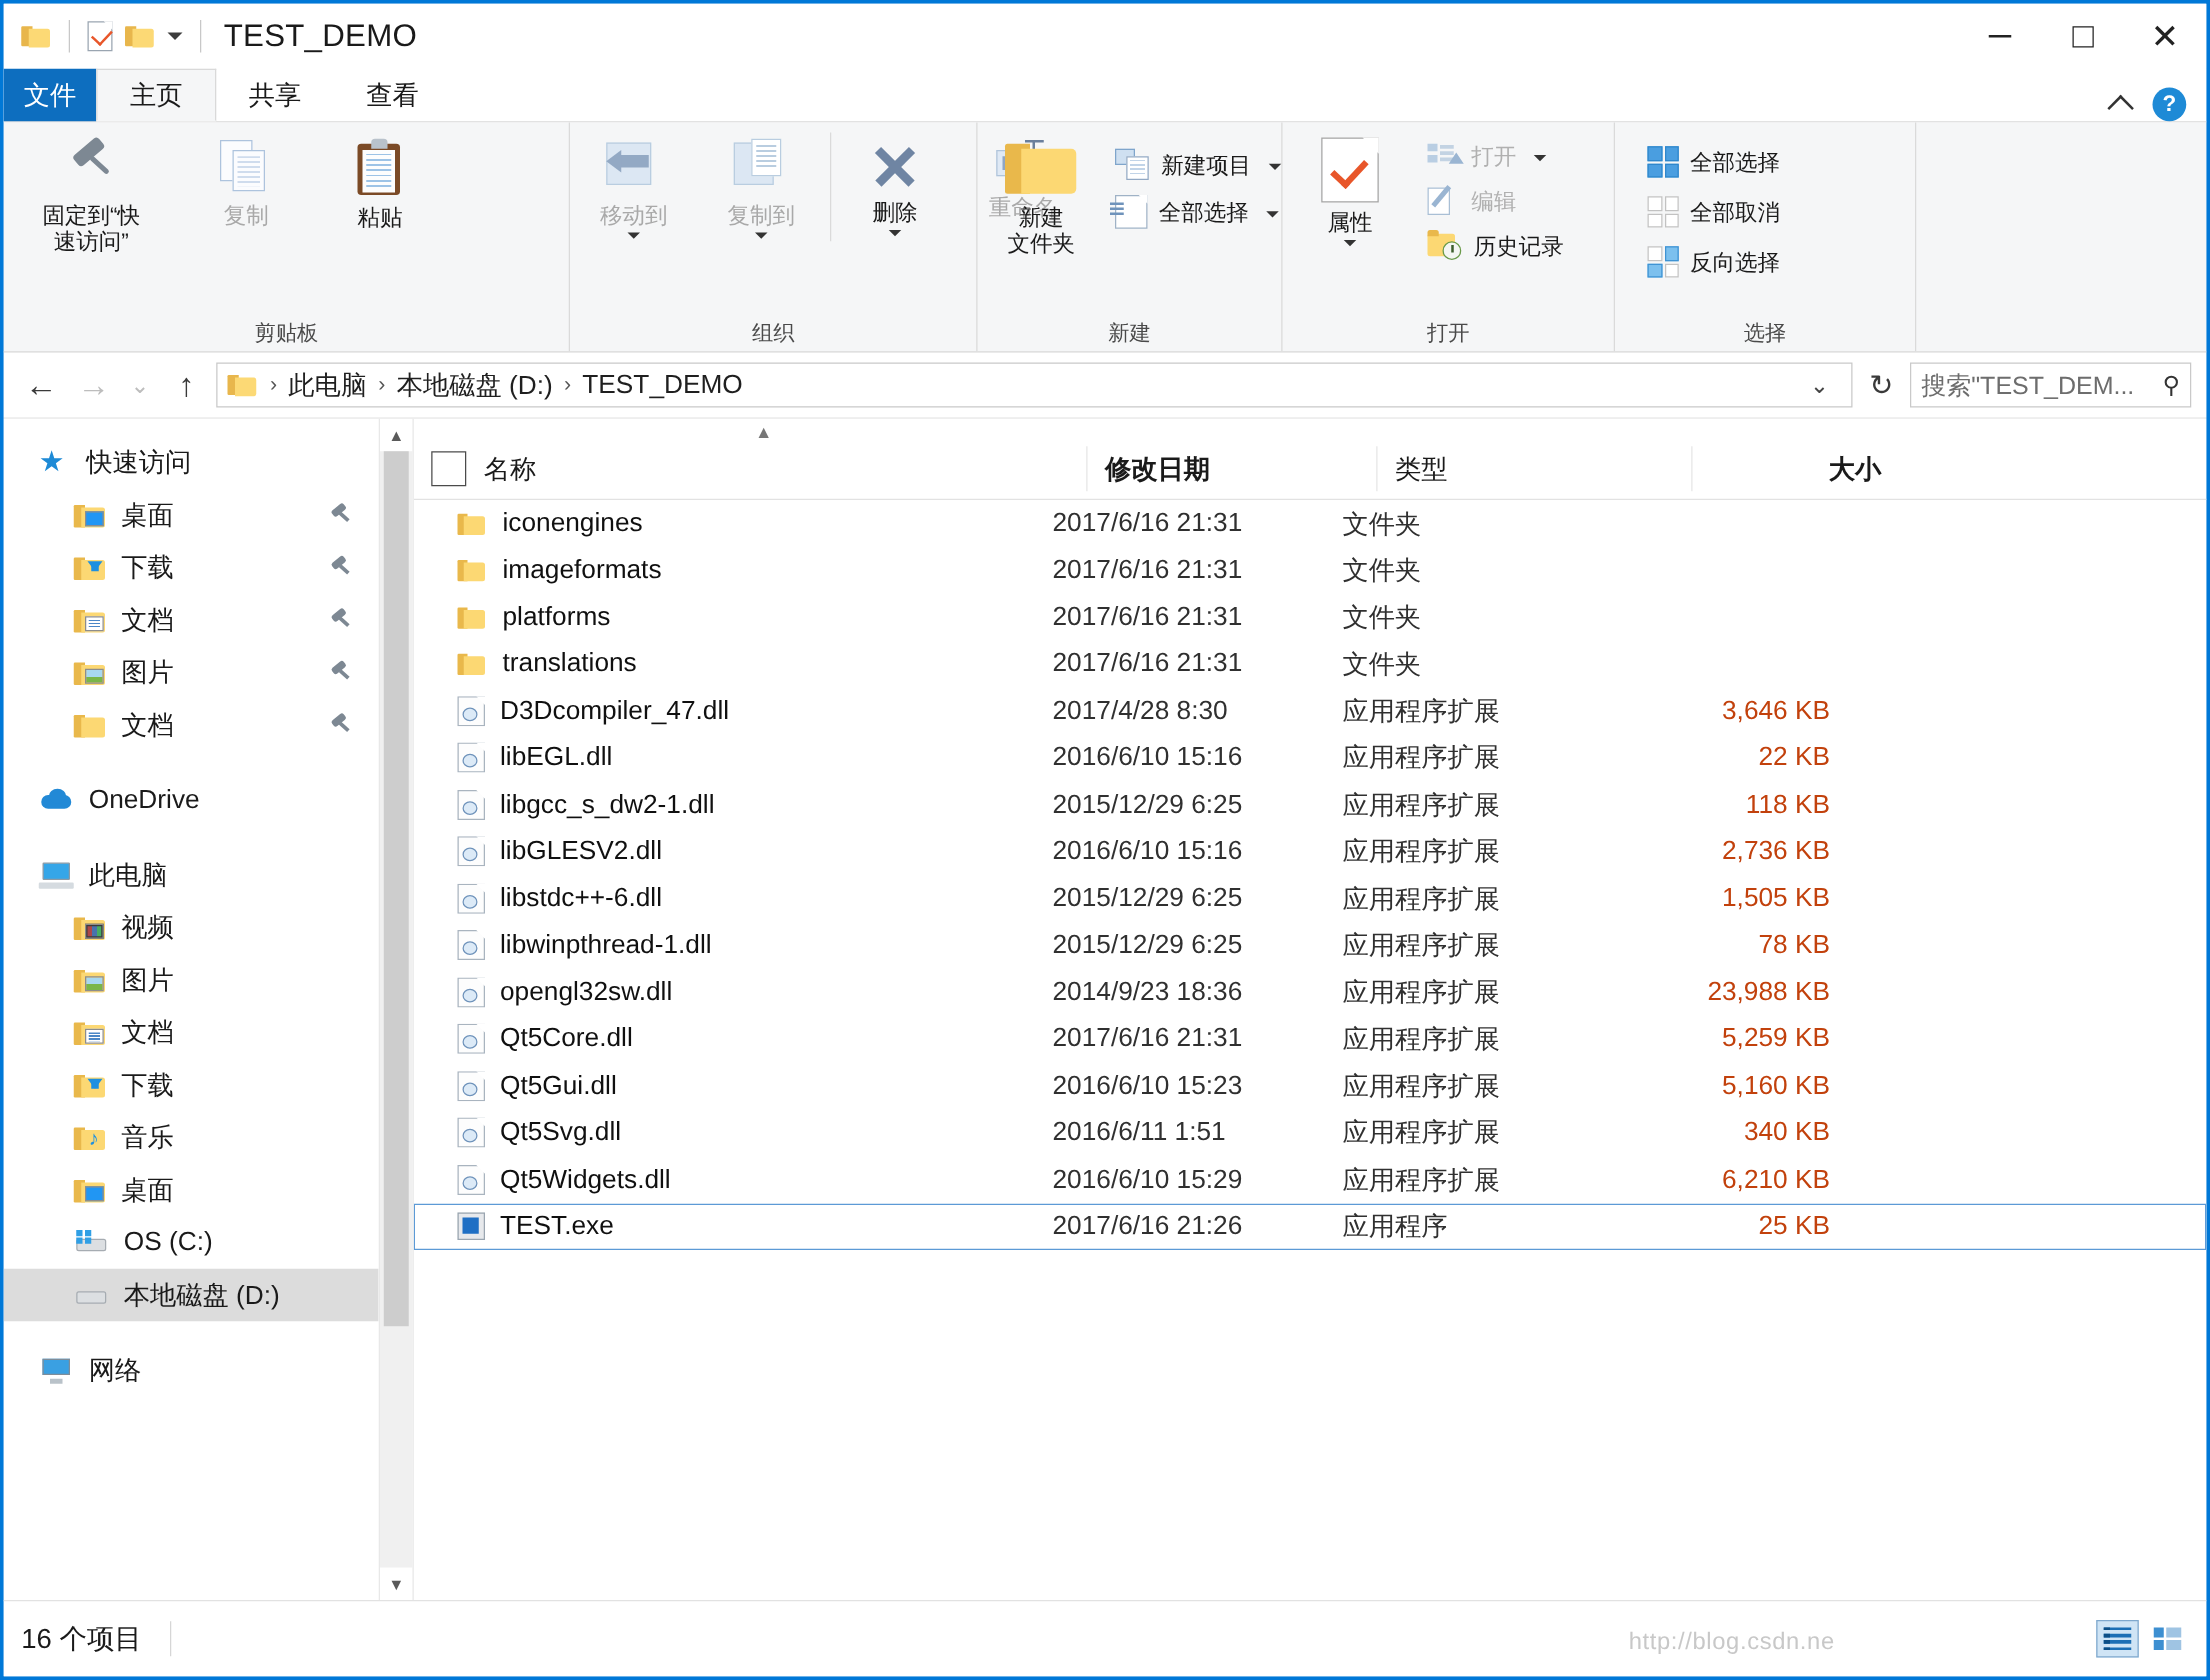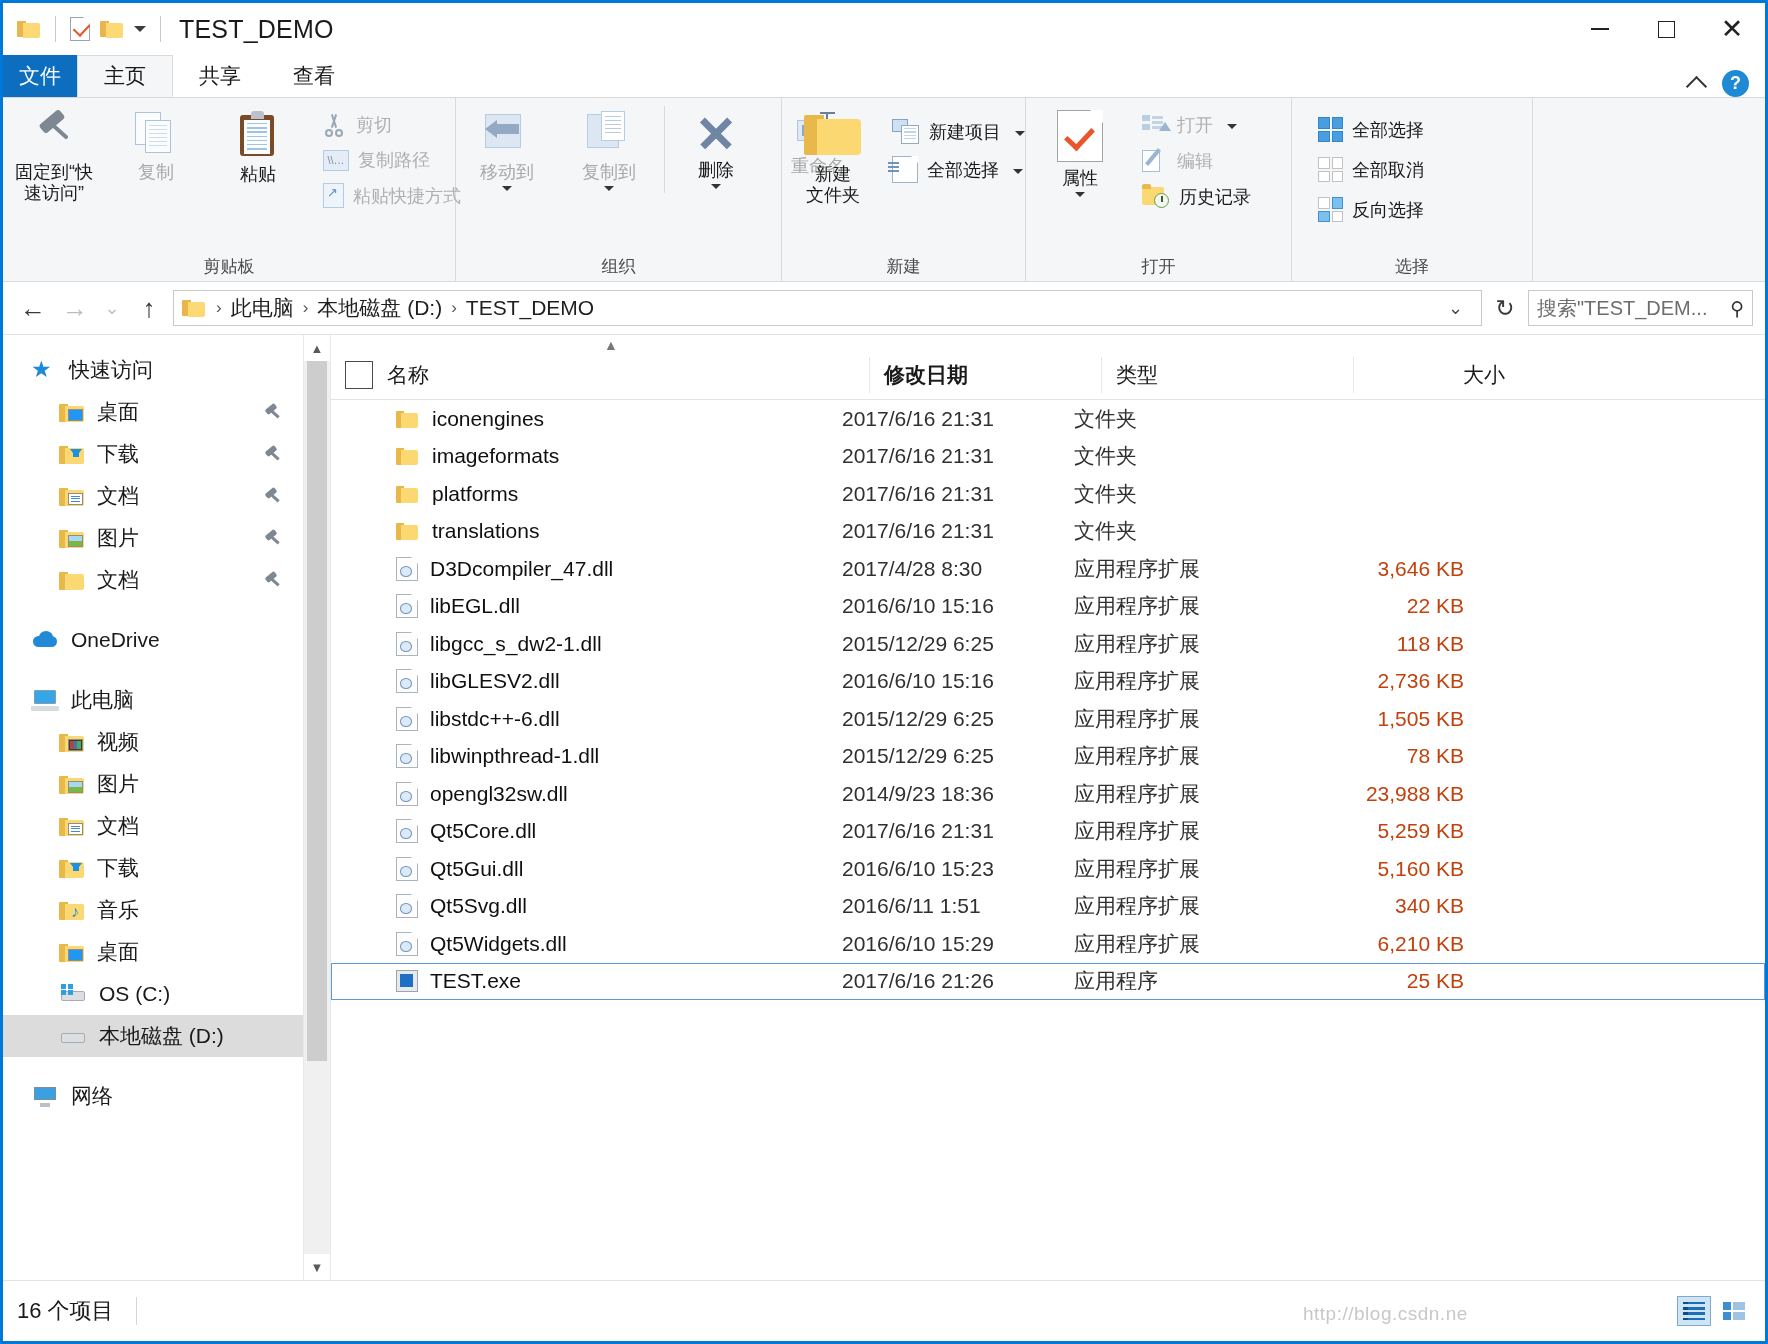--- a/index.html
+++ b/index.html
@@ -303,23 +303,6 @@
             </span>
           <span class="lbl">粘贴</span>
         </div>
-        <div class="smallcol" style="margin-left:6px">
-          <div class="smallbtn dis">
-            <span class="scis-ic">
-                <i class="b1"></i>
-                <i class="b2"></i>
-              </span>
-            <span class="lbl">剪切</span>
-          </div>
-          <div class="smallbtn dis">
-            <span class="path-ic">\\…</span>
-            <span class="lbl">复制路径</span>
-          </div>
-          <div class="smallbtn dis">
-            <span class="shortcut-ic"></span>
-            <span class="lbl">粘贴快捷方式</span>
-          </div>
-        </div>
       </div>
       <div class="glabel">剪贴板</div>
     </div>

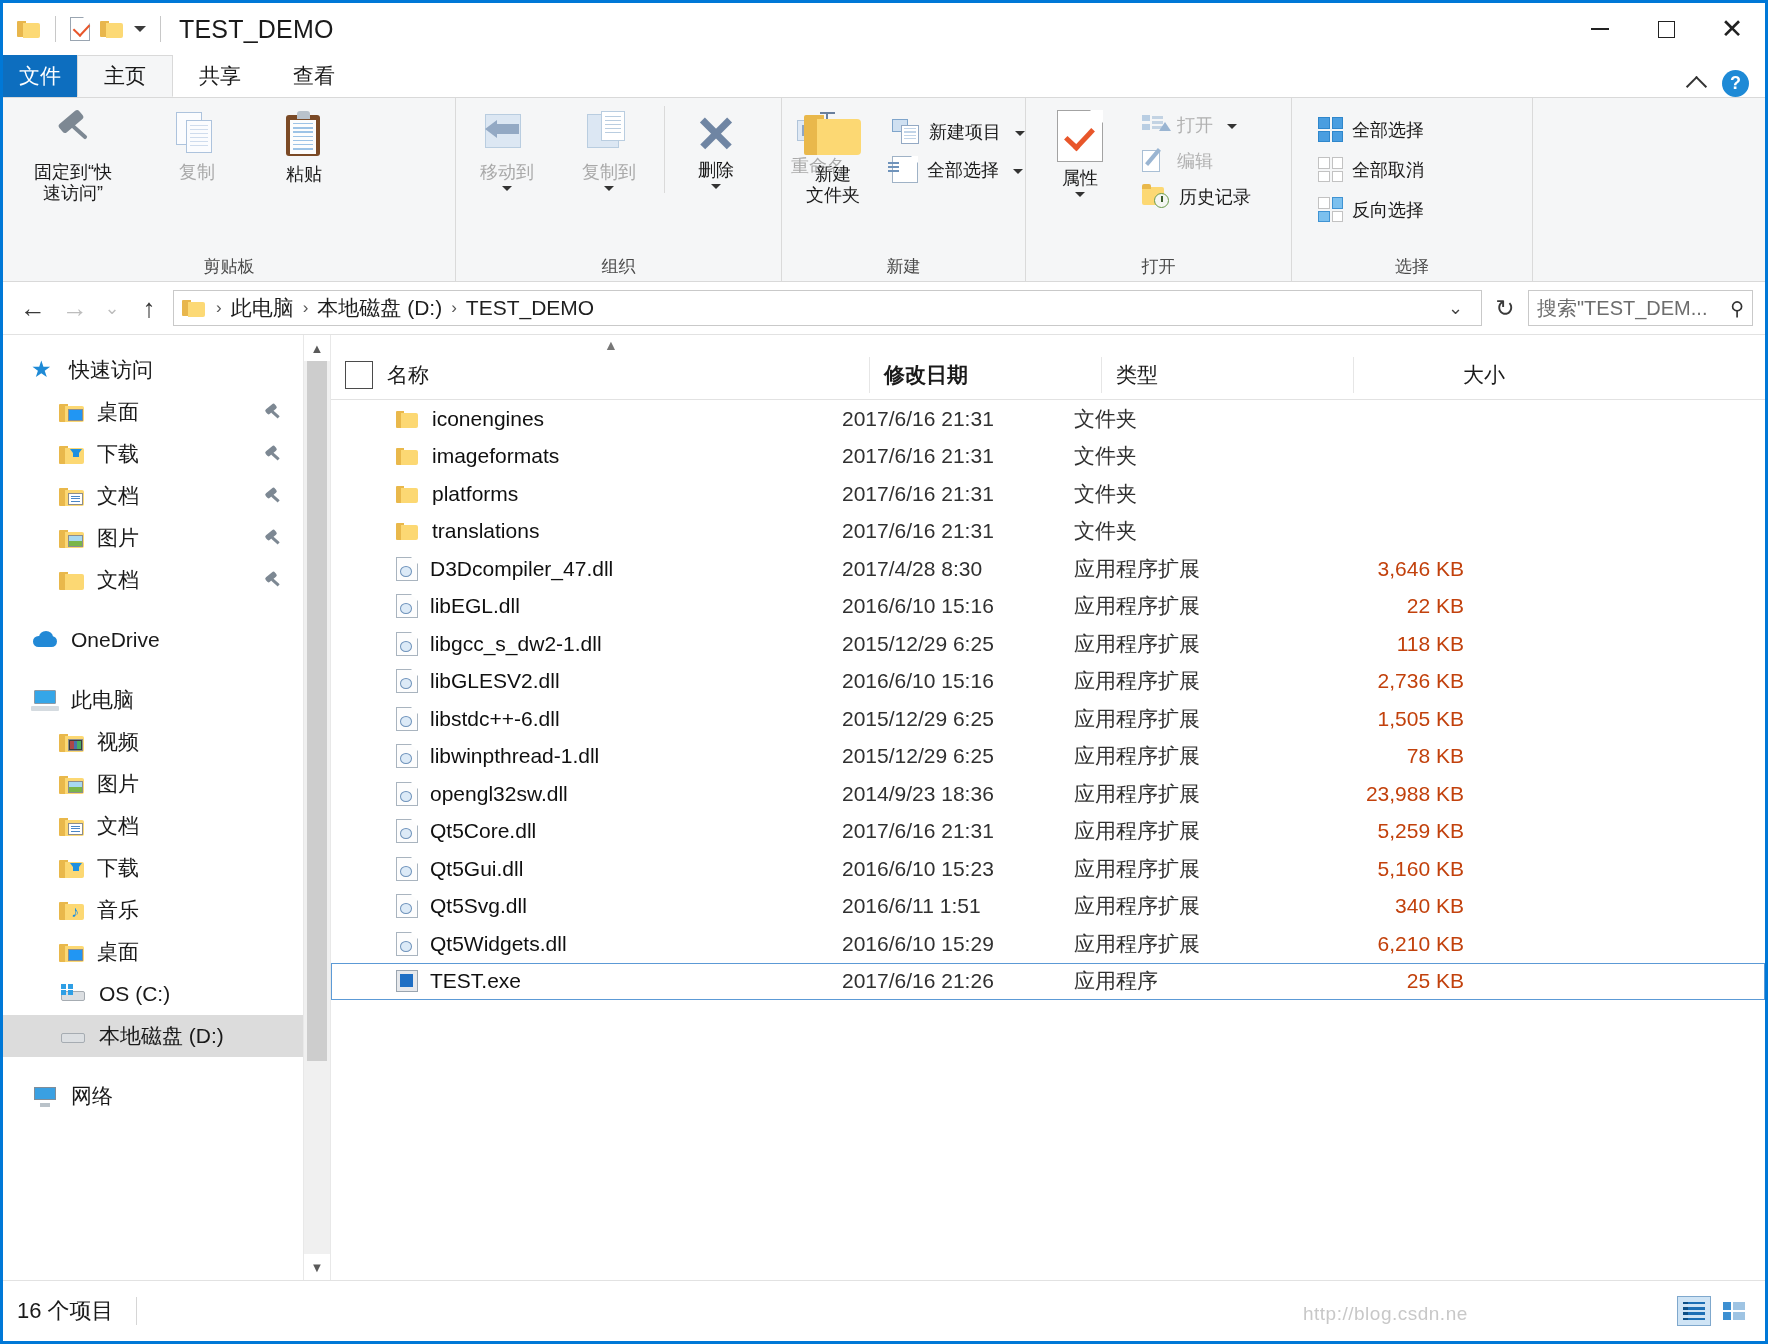--- a/index.html
+++ b/index.html
@@ -204,7 +204,7 @@
   .c-name{width:496px;}
   .c-date{width:232px;font-weight:bold;}
   .c-type{width:252px;}
-  .c-size{width:170px;justify-content:flex-end;padding-right:18px;padding-left:0;}
+  .c-size{width:170px;justify-content:flex-end;padding-right:18px;padding-left:0;font-weight:bold;}
 
   .rows{flex:1;overflow:hidden;position:relative;}
   .row{height:37.5px;display:flex;align-items:center;box-sizing:border-box;border:1px solid transparent;}

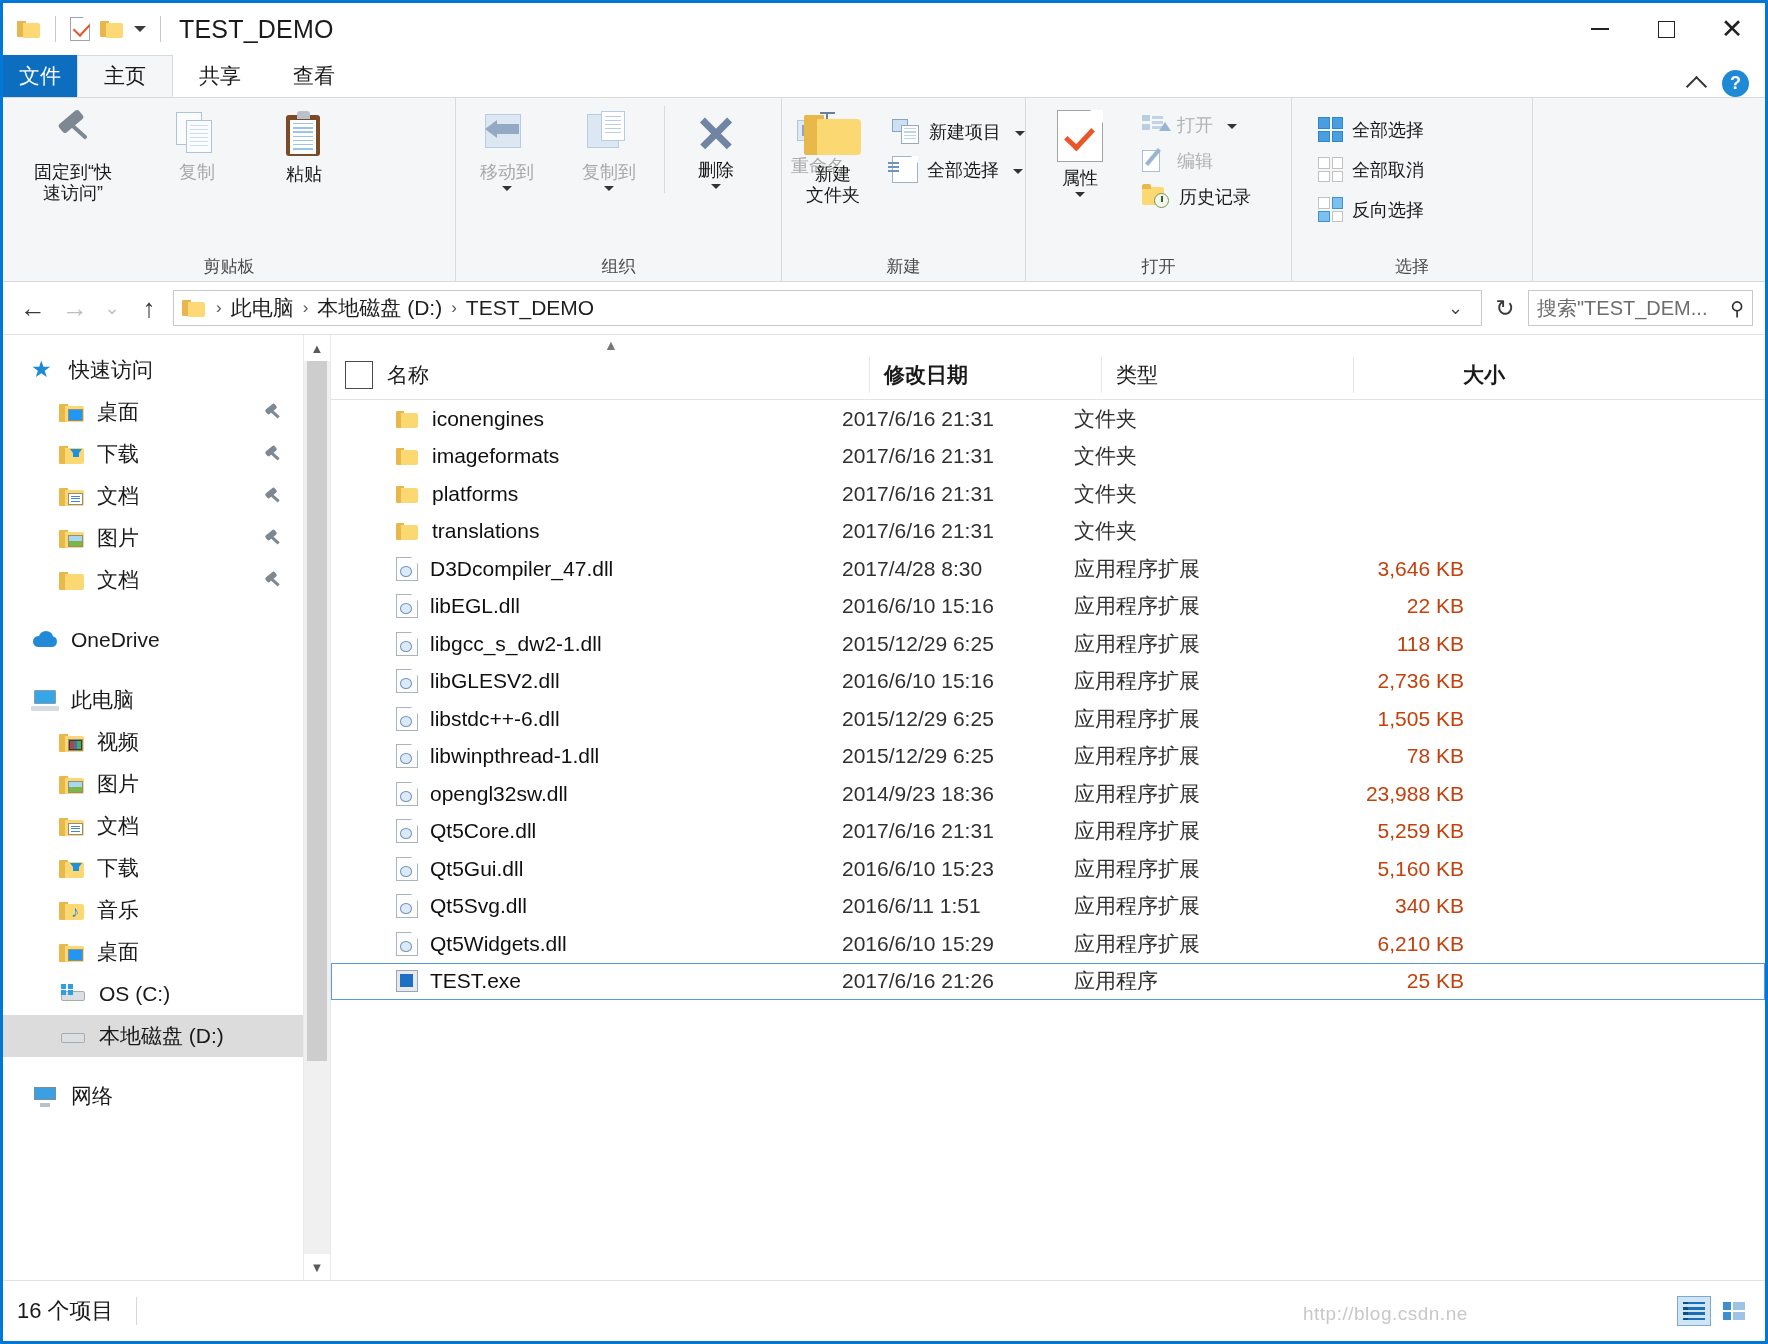--- a/index.html
+++ b/index.html
@@ -209,7 +209,7 @@
   .rows{flex:1;overflow:hidden;position:relative;}
   .row{height:37.5px;display:flex;align-items:center;box-sizing:border-box;border:1px solid transparent;}
   .row.selected{background:#fff;border:1px solid #5c9ad6;}
-  .row .nm{width:496px;display:flex;align-items:center;gap:12px;padding-left:64px;box-sizing:border-box;font-size:21px;color:#101010;white-space:nowrap;overflow:hidden;}
+  .row .nm{width:496px;display:flex;align-items:center;gap:12px;padding-left:34px;box-sizing:border-box;font-size:21px;color:#101010;white-space:nowrap;overflow:hidden;}
   .row .dt{width:232px;font-size:21px;color:#303030;padding-left:14px;box-sizing:border-box;white-space:nowrap;}
   .row .tp{width:252px;font-size:21px;color:#303030;padding-left:14px;box-sizing:border-box;white-space:nowrap;}
   .row .sz{width:170px;font-size:21px;color:#c2410c;text-align:right;padding-right:18px;box-sizing:border-box;white-space:nowrap;}

